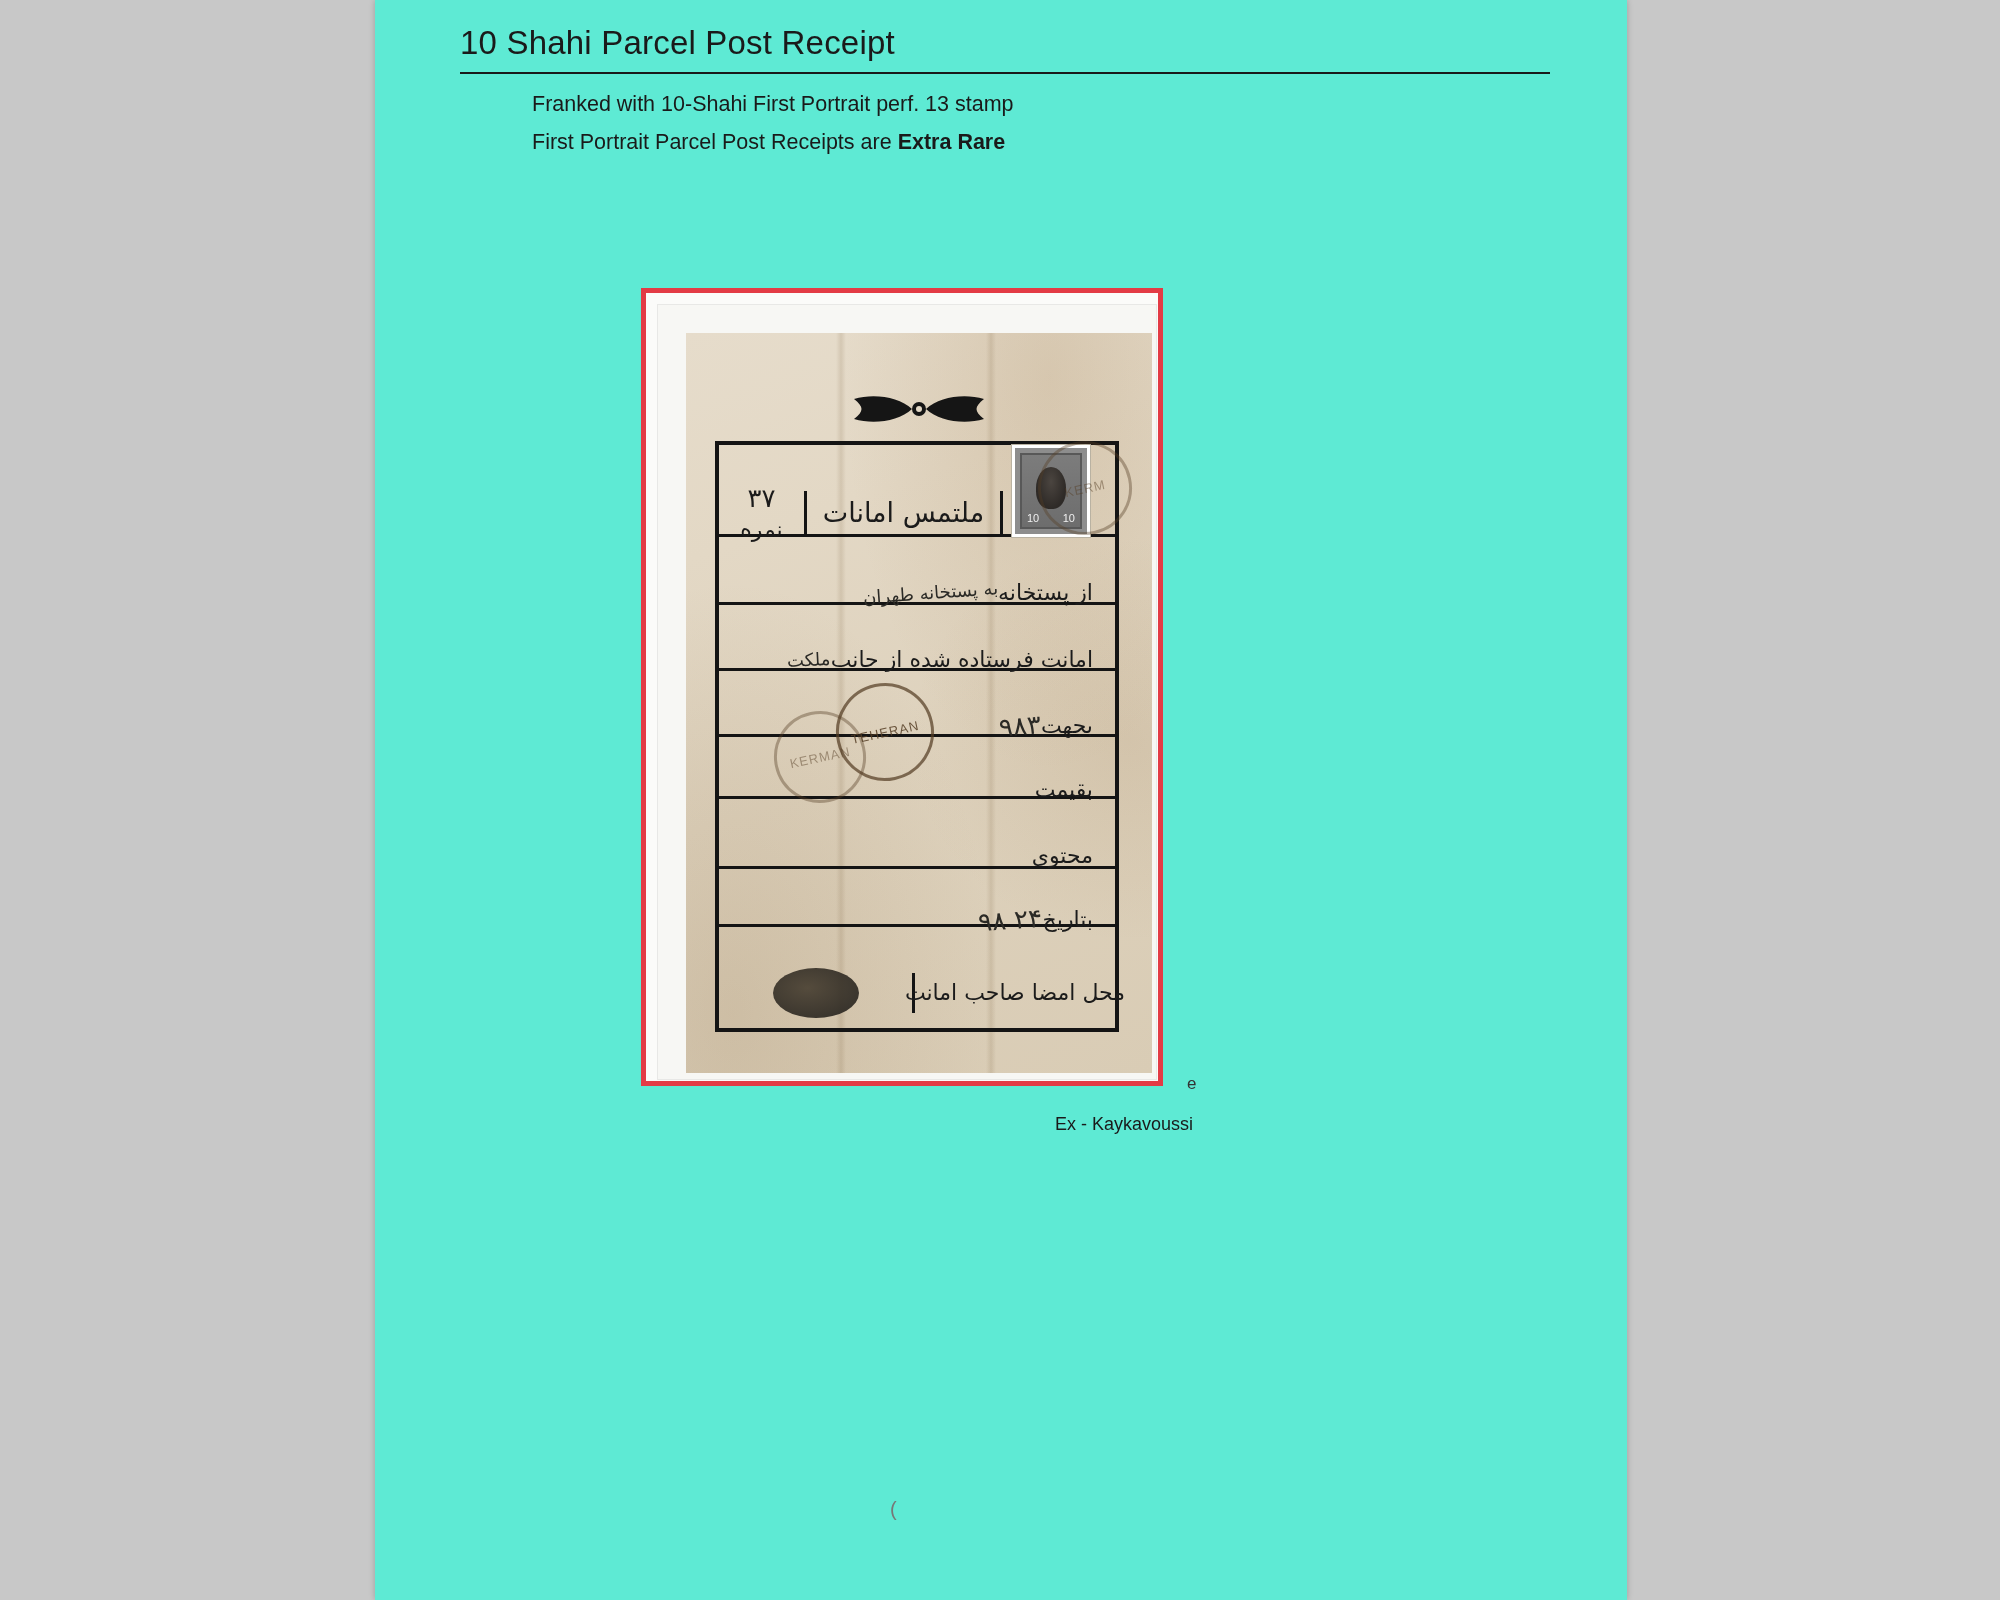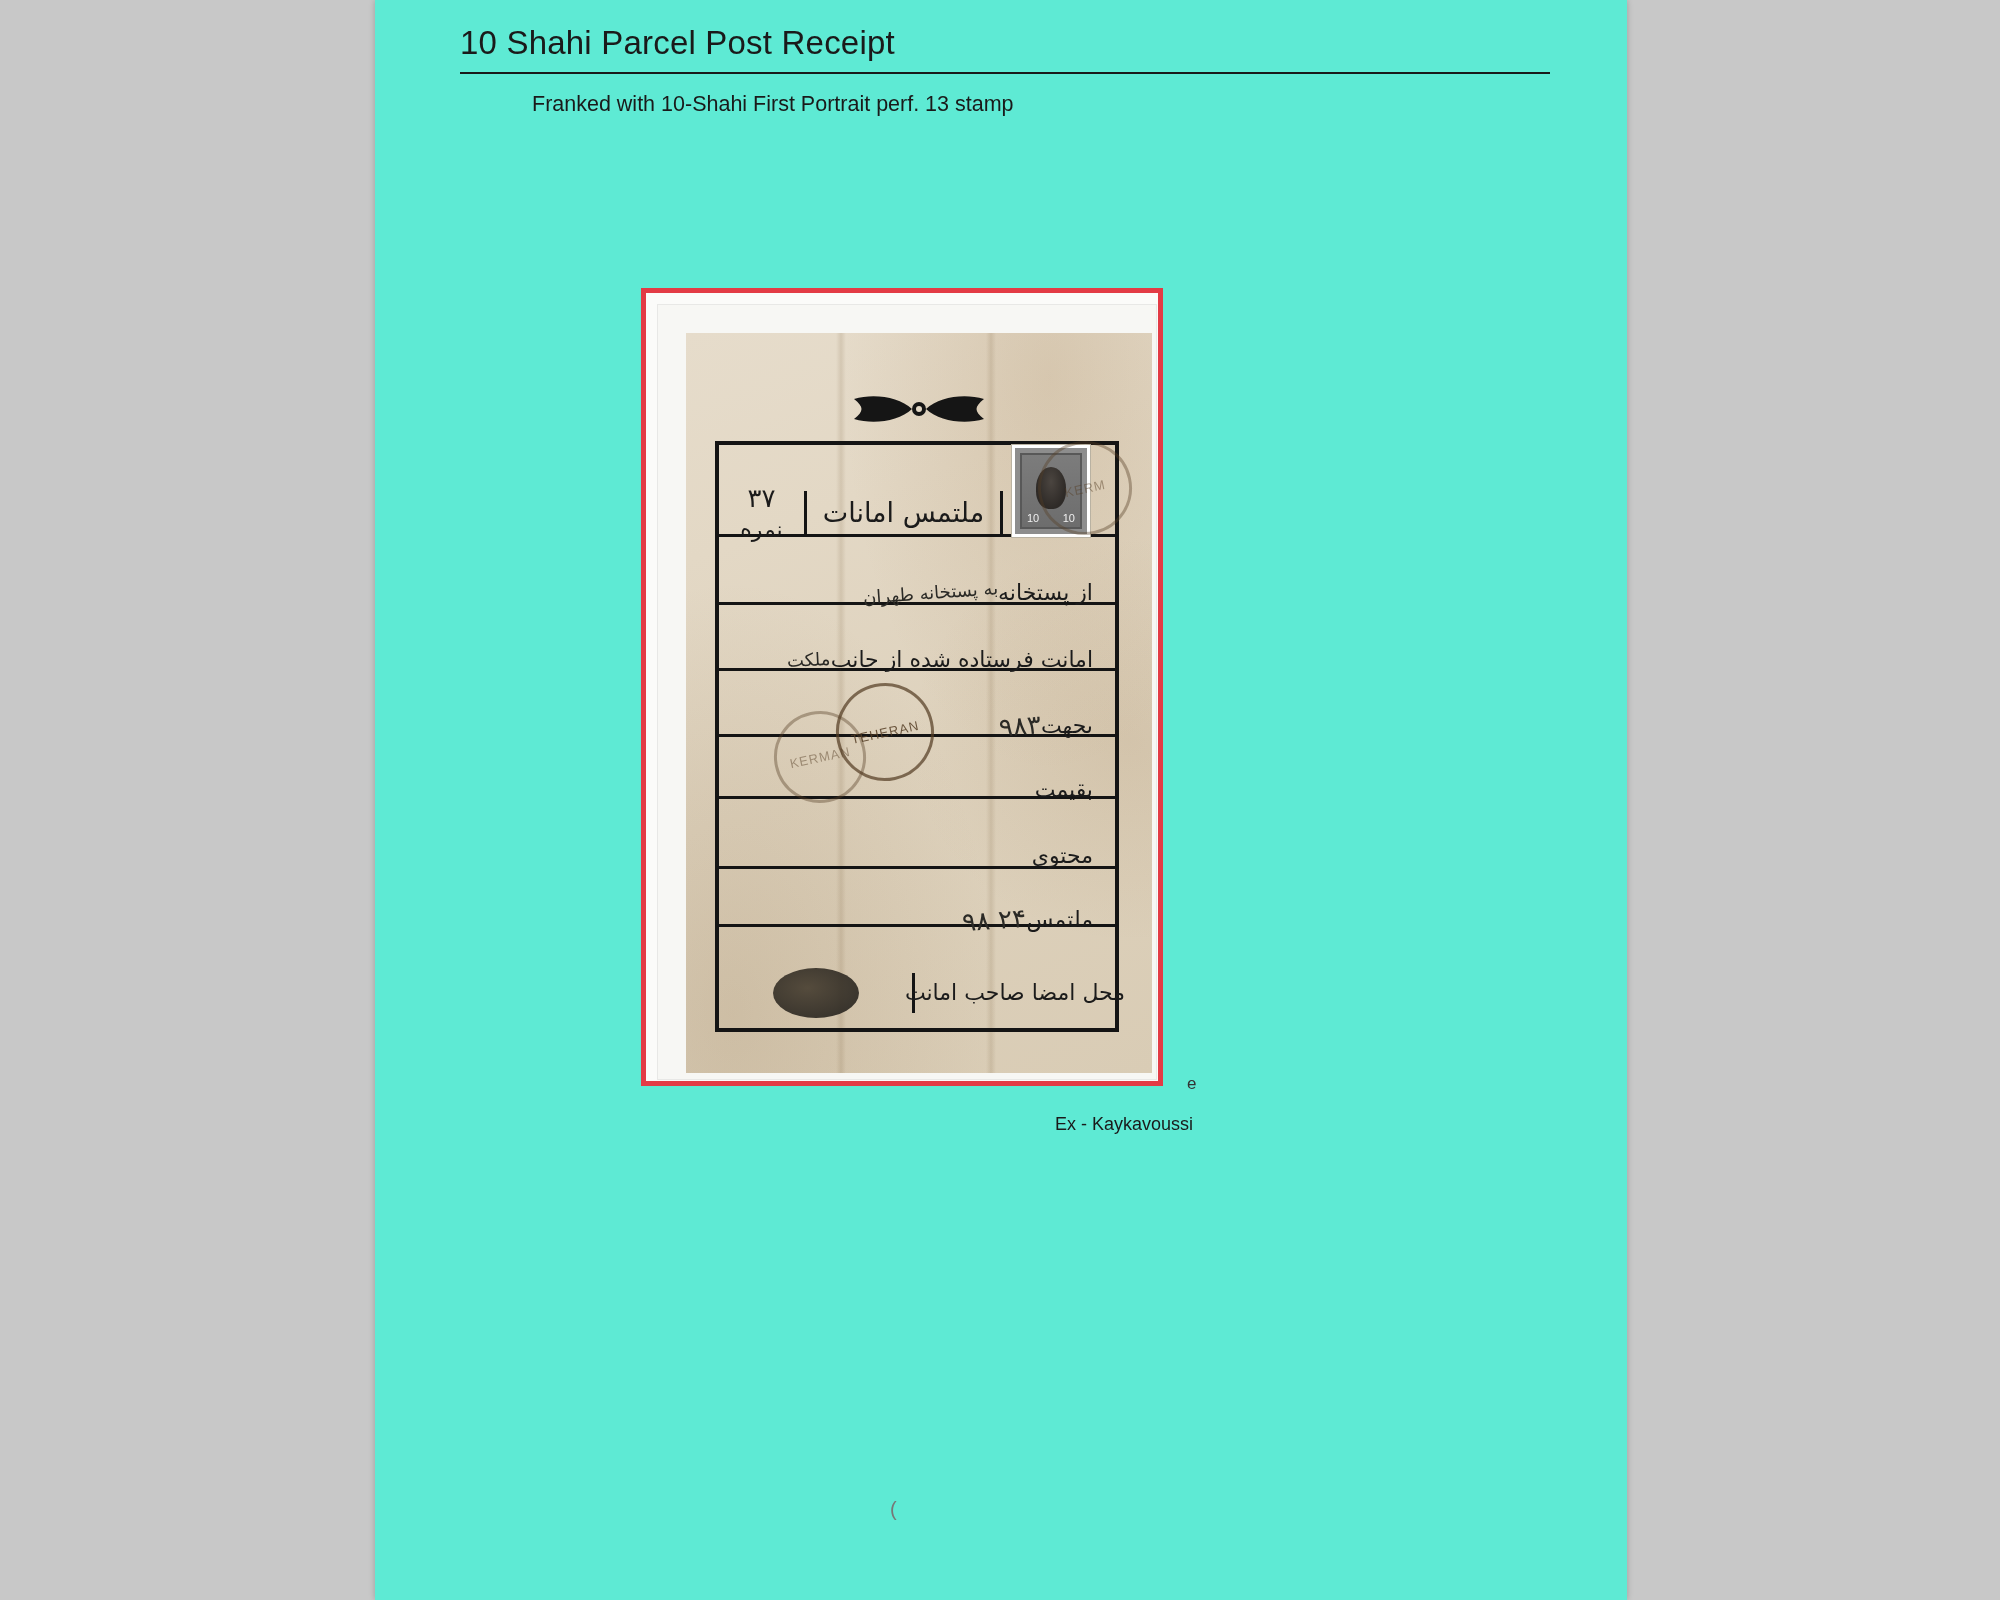--- a/index.html
+++ b/index.html
@@ -271,6 +271,7 @@
 
     <div class="desc">
       <div class="desc-line">Franked with 10-Shahi First Portrait perf. 13 stamp</div>
+      <div class="desc-line"><span>First Portrait Parcel Post Receipts are </span><b>Extra Rare</b></div>
     </div>
 
     <div class="mount">

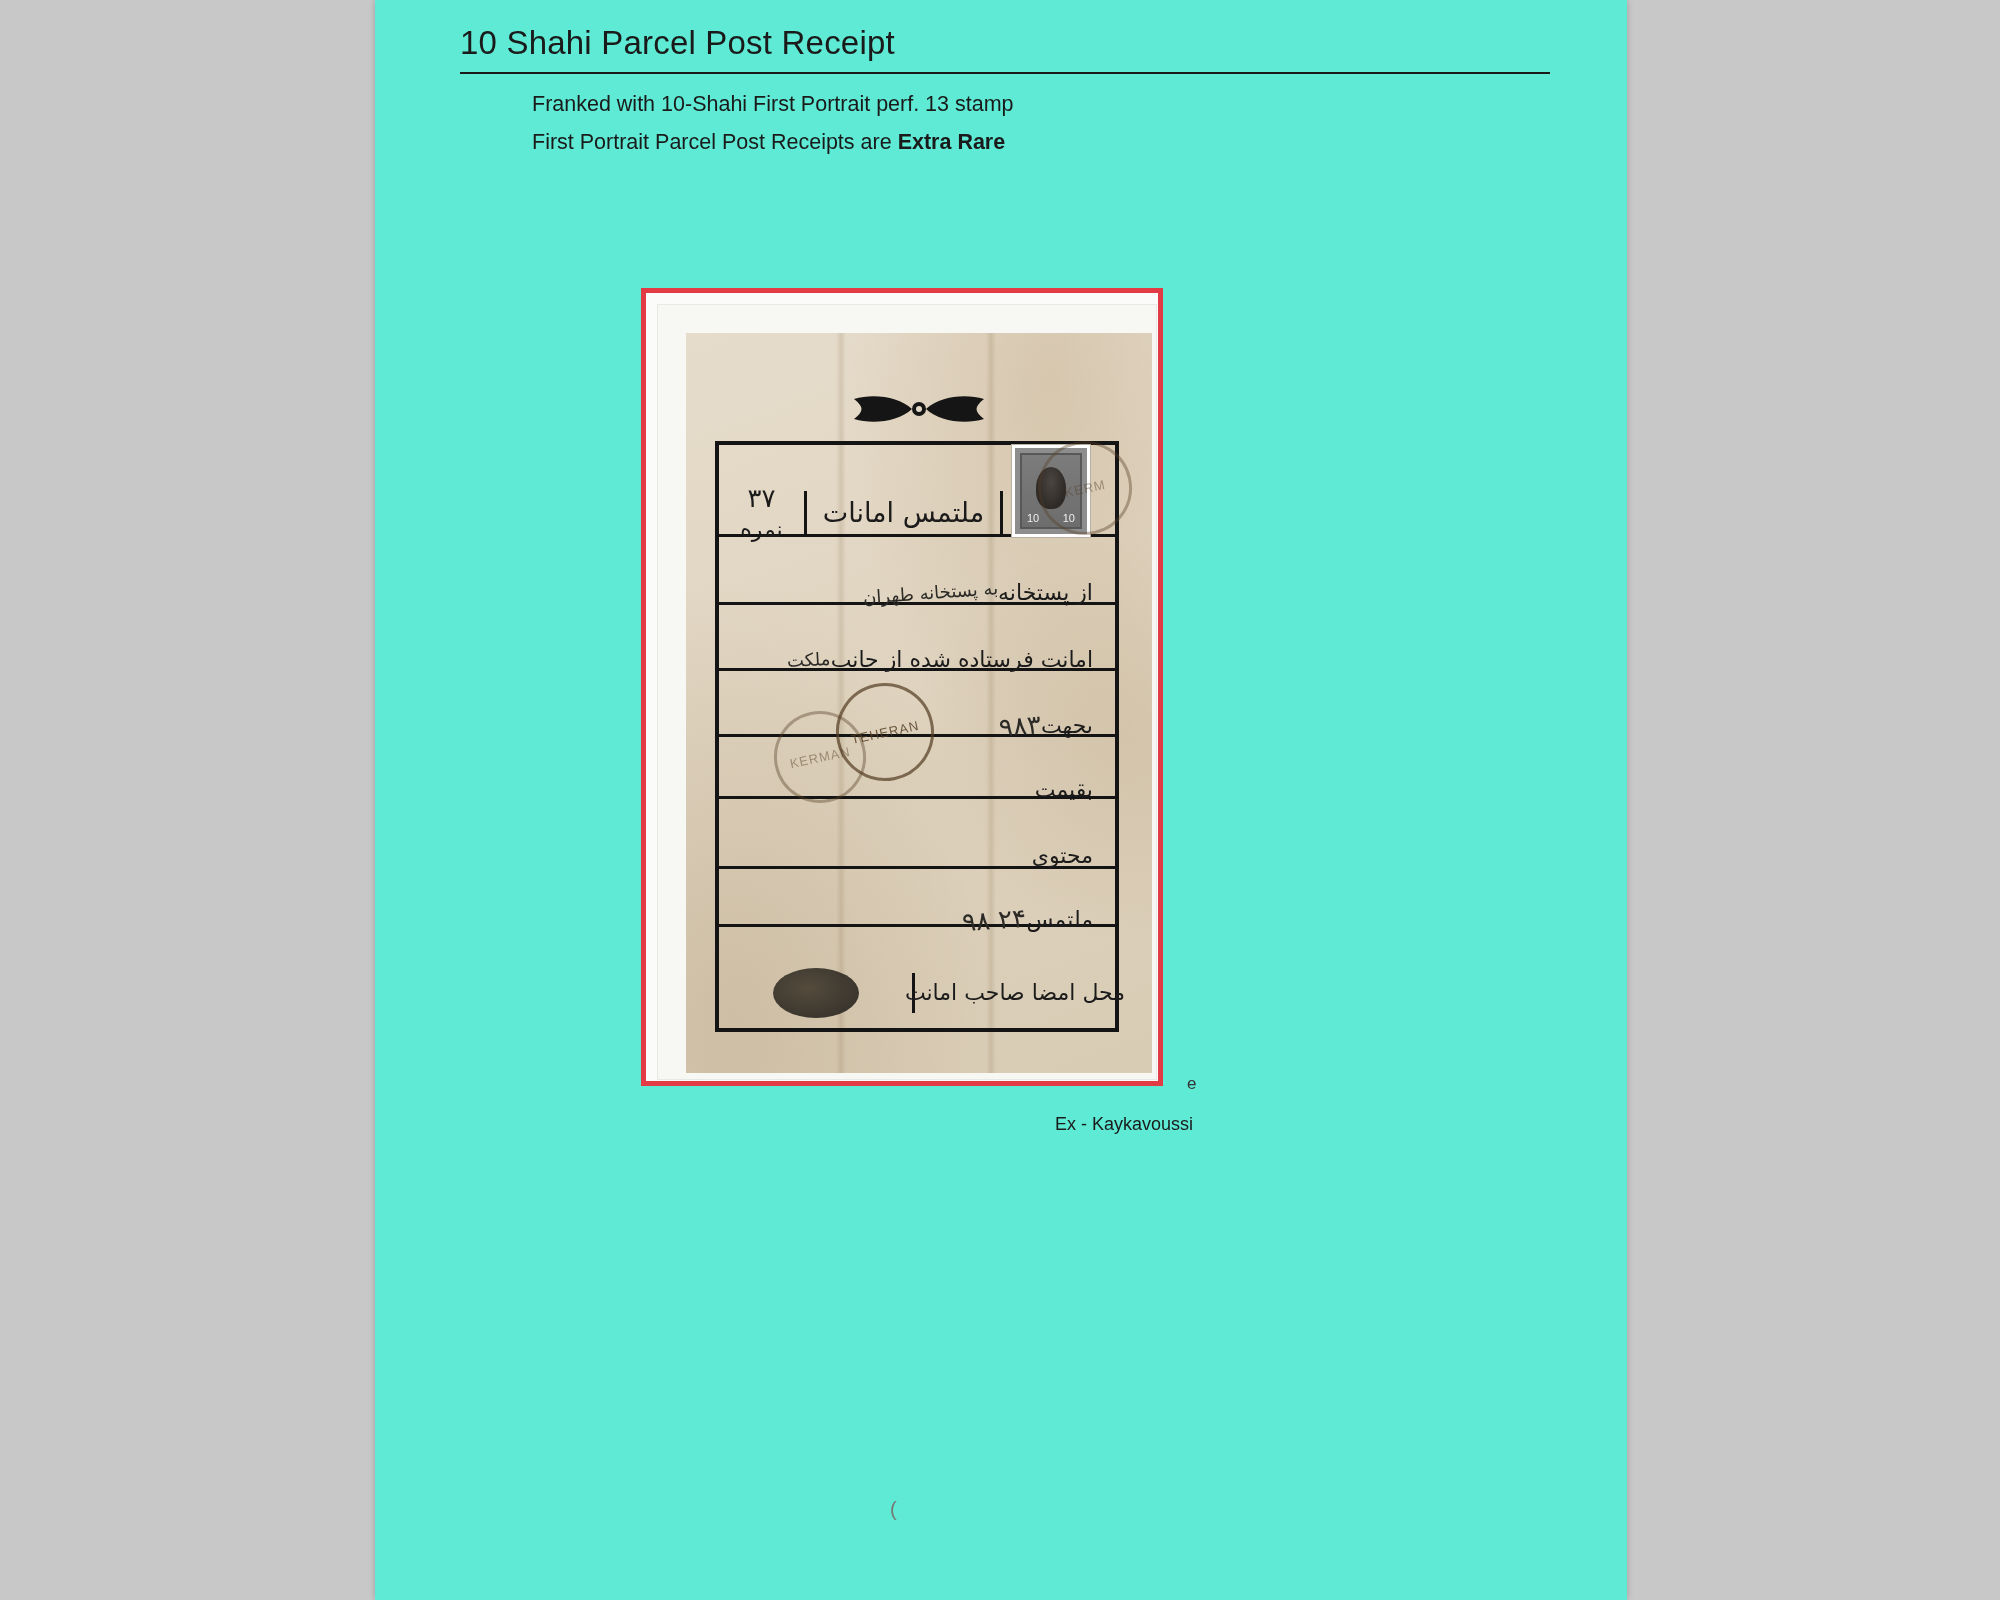--- a/index.html
+++ b/index.html
@@ -343,7 +343,7 @@
             <div class="row" style="height:58px;">
               <div class="cell" style="left:0; right:8px; justify-content:flex-end; padding-right:14px;">
                 <span class="hand ar-num" style="margin-left:50px; transform:rotate(-4deg);">۲۴ ۹۸</span>
-                <span class="ar ar-body">ملتمس</span>
+                <span class="ar ar-body">بتاریخ</span>
               </div>
             </div>
 

